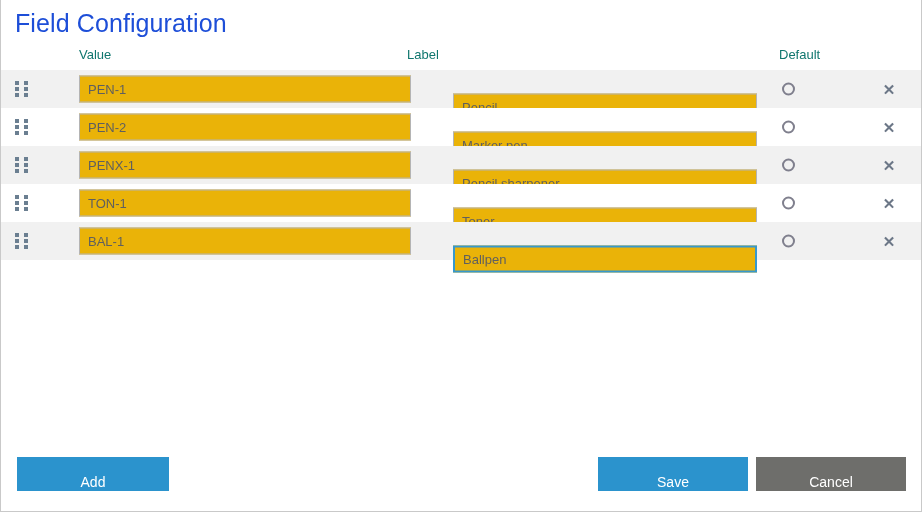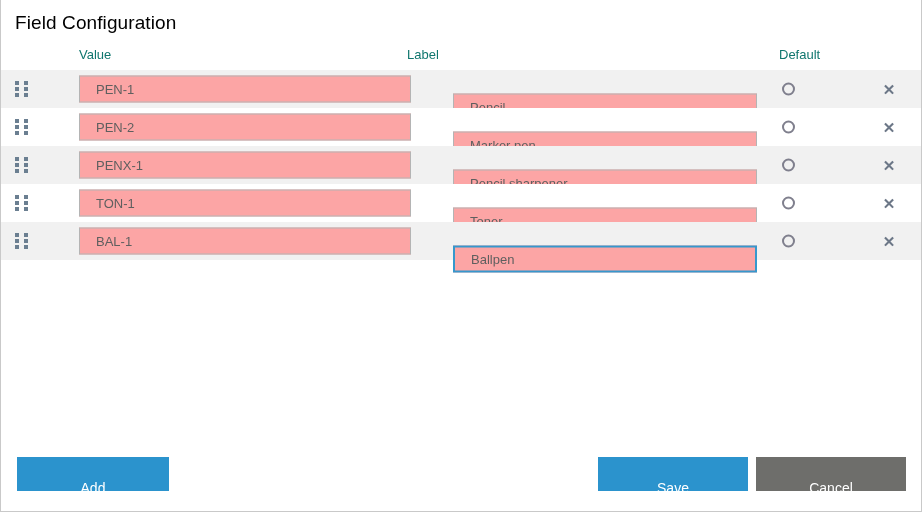--- a/index.html
+++ b/index.html
@@ -29,8 +29,8 @@
 
   
   .title {
-    font-size: 19px;
-    color: #000000;
+    font-size: 25px;
+    color: #1d4ed8;
     font-weight: normal;
     padding: 11px 0 0 14px;
     letter-spacing: 0.1px;

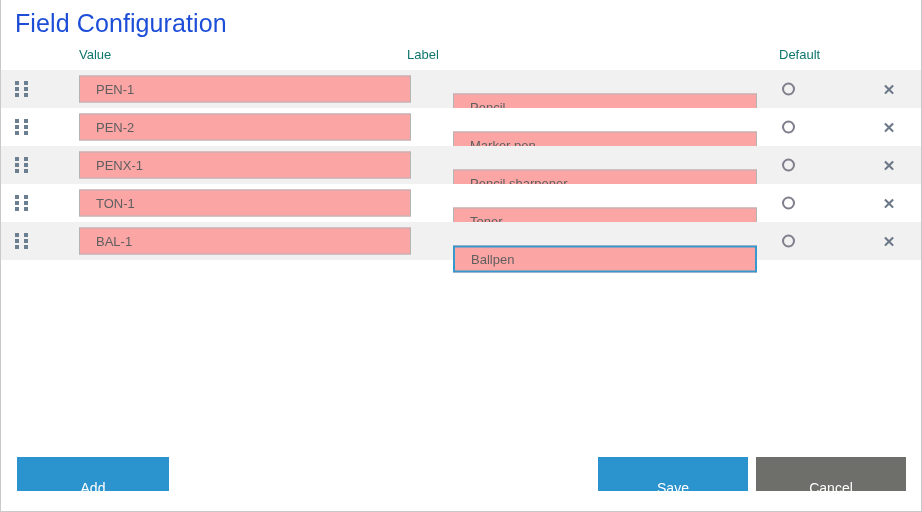--- a/index.html
+++ b/index.html
@@ -95,11 +95,11 @@
     box-sizing: border-box;
     height: 27px;
     border: 1px solid #b4b4b4;
-    background: #fca5a5;
+    background: #eab308;
     font-family: "Liberation Sans", sans-serif;
     font-size: 13px;
     color: #5f5f5f;
-    padding: 0 16px;
+    padding: 0 8px;
     outline: none;
     border-radius: 0;
     top: 50%;

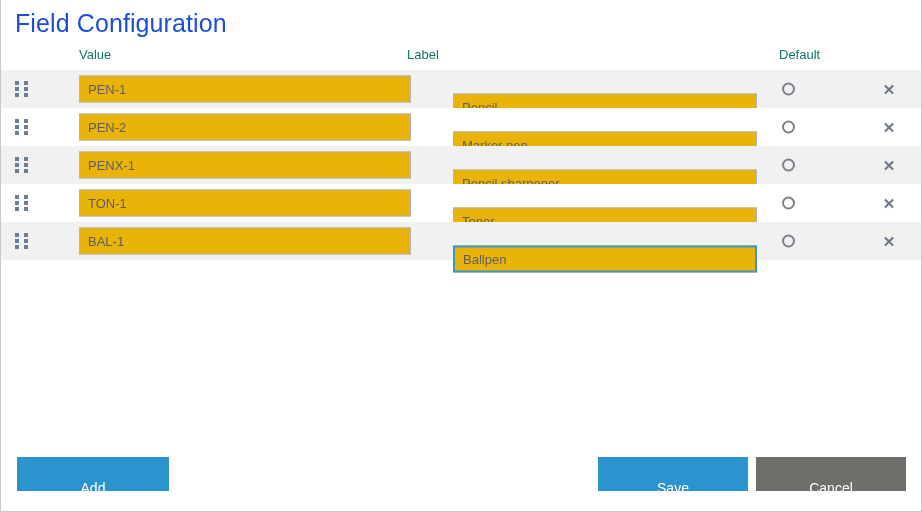--- a/index.html
+++ b/index.html
@@ -159,7 +159,7 @@
     font-size: 14px;
     color: #ffffff;
     cursor: pointer;
-    padding: 14px;
+    padding: 8px;
     border-radius: 0;
     line-height: 34px;
     text-align: center;

